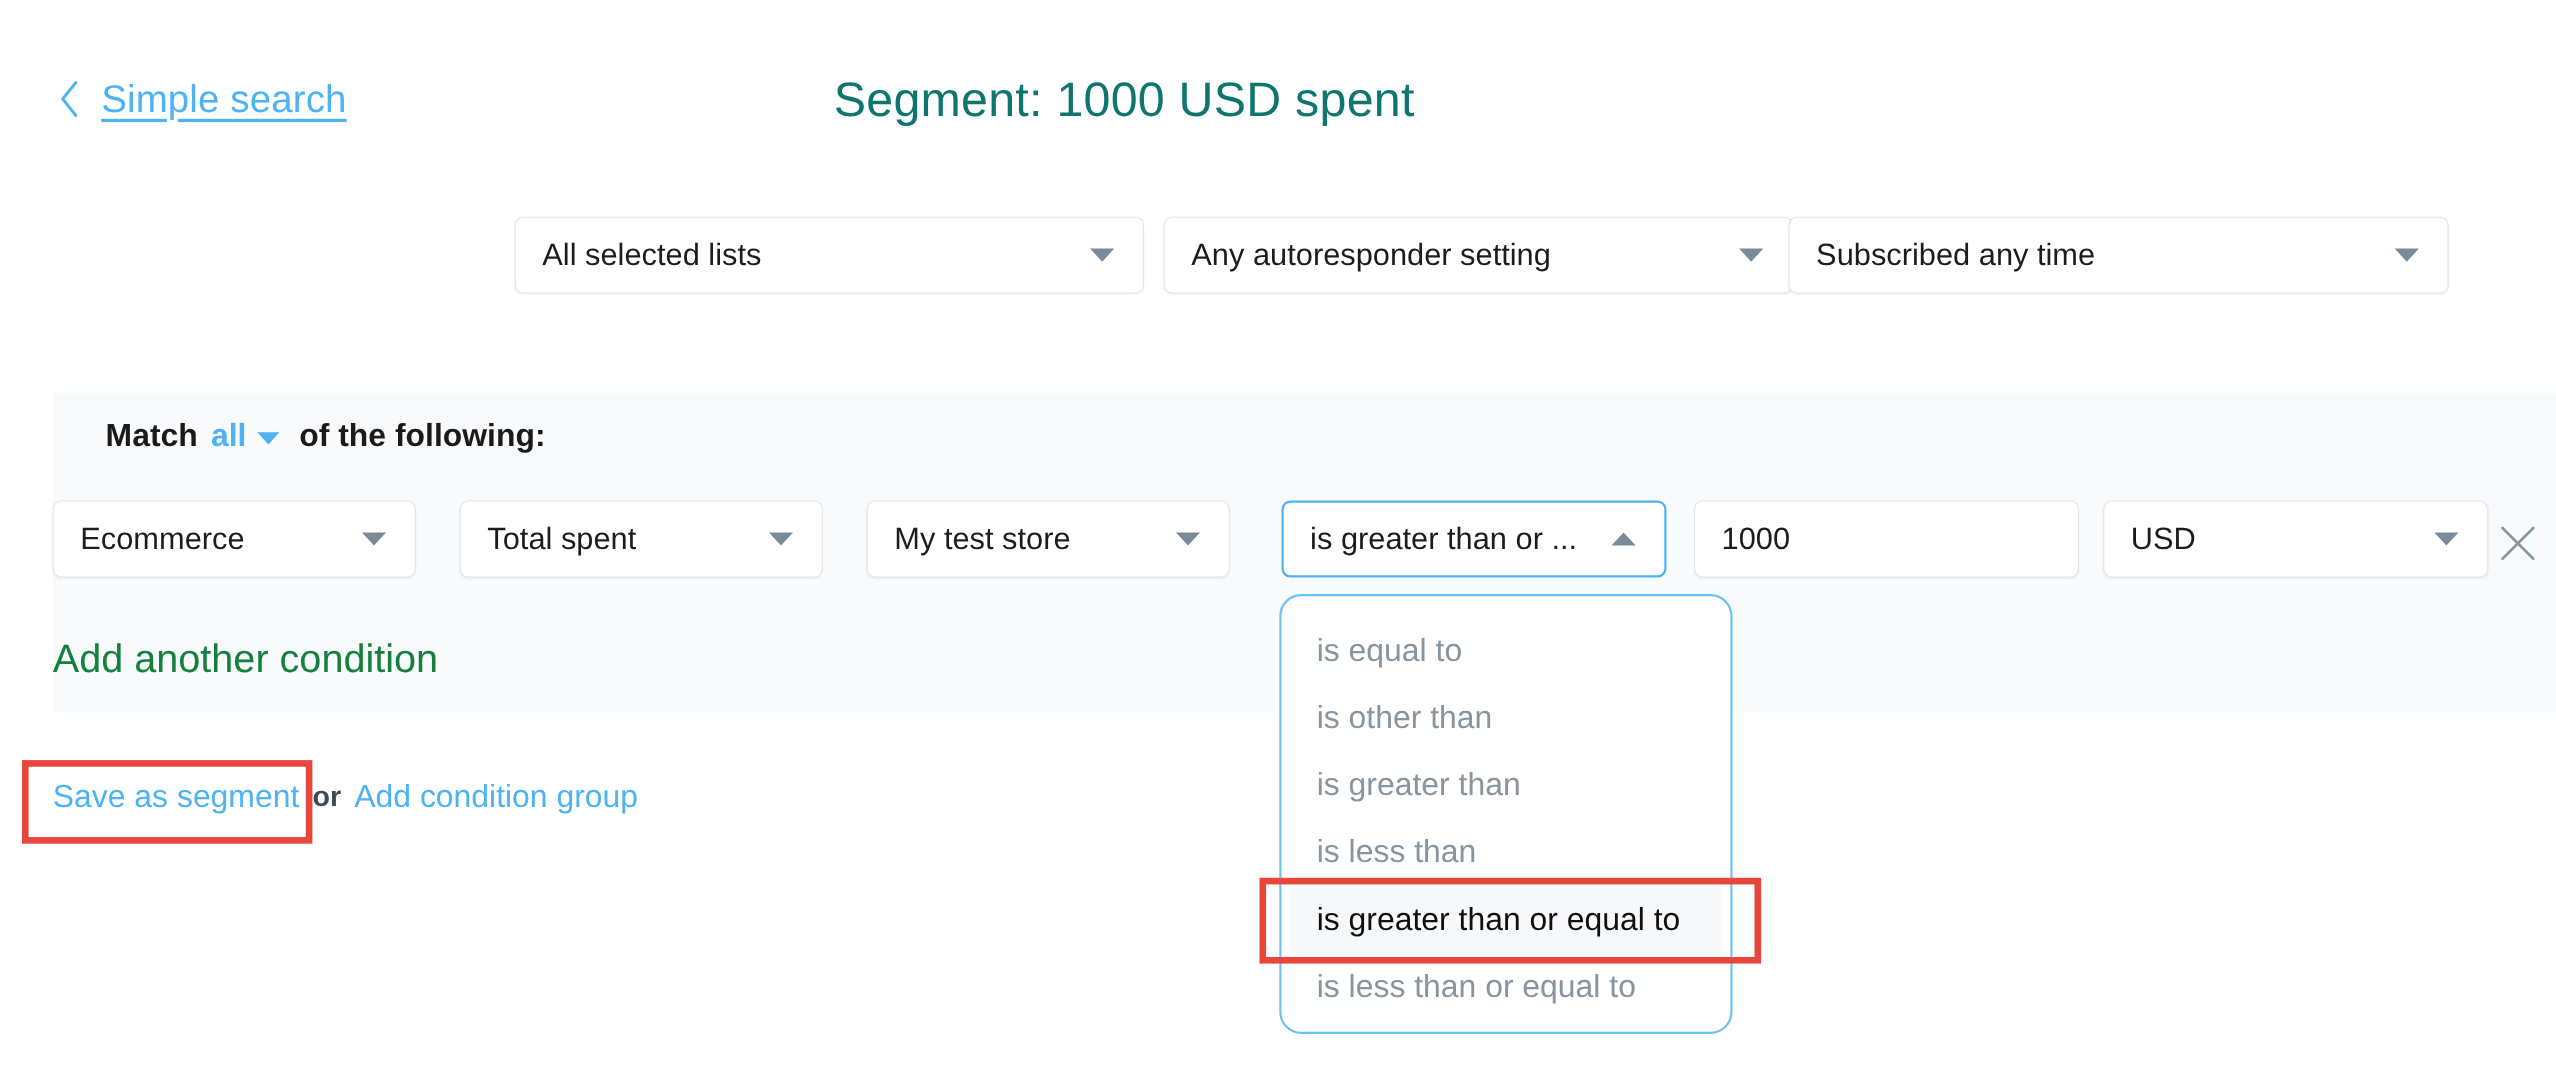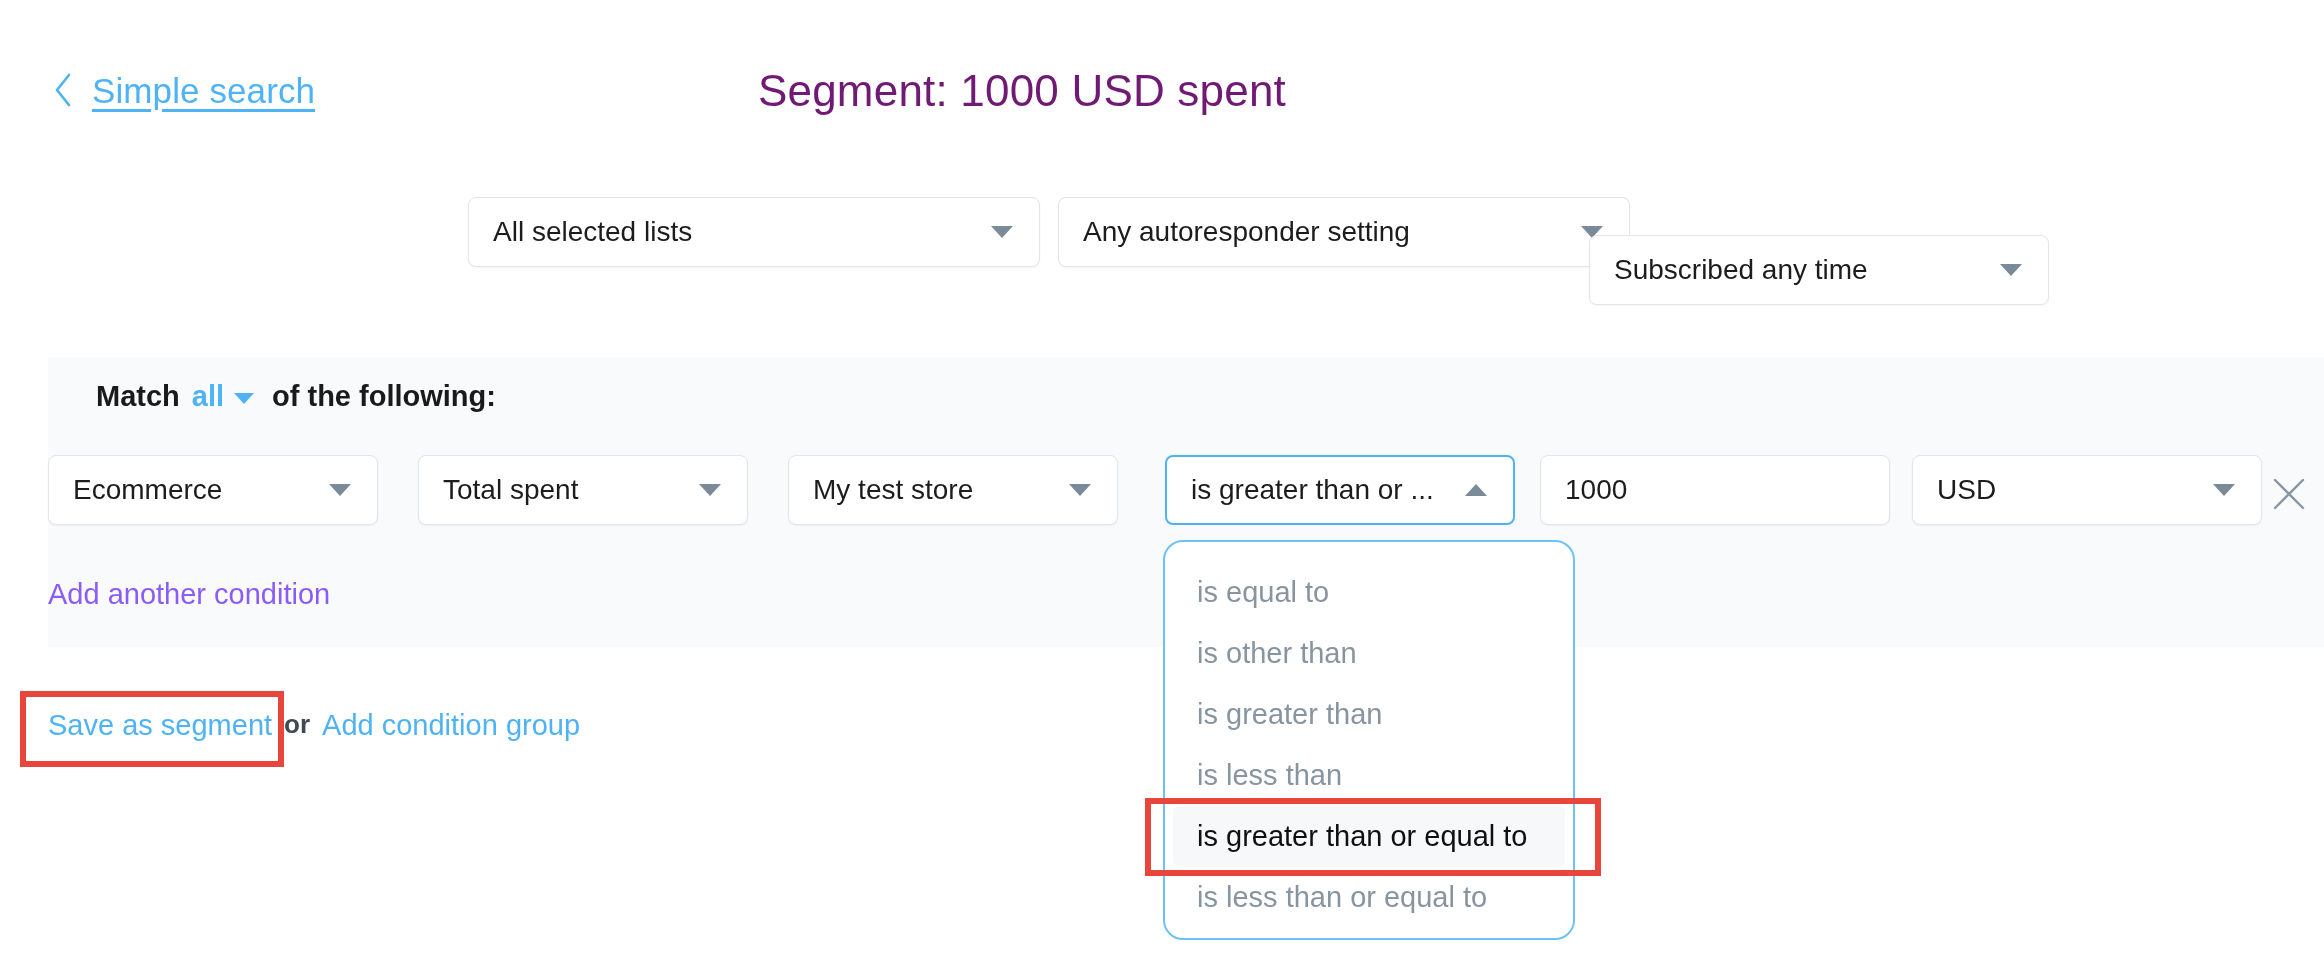--- a/index.html
+++ b/index.html
@@ -54,7 +54,7 @@
     top: 66px;
     text-align: center;
     font-size: 44px;
-    color: #701a75;
+    color: #0f766e;
     letter-spacing: .2px;
   }
 

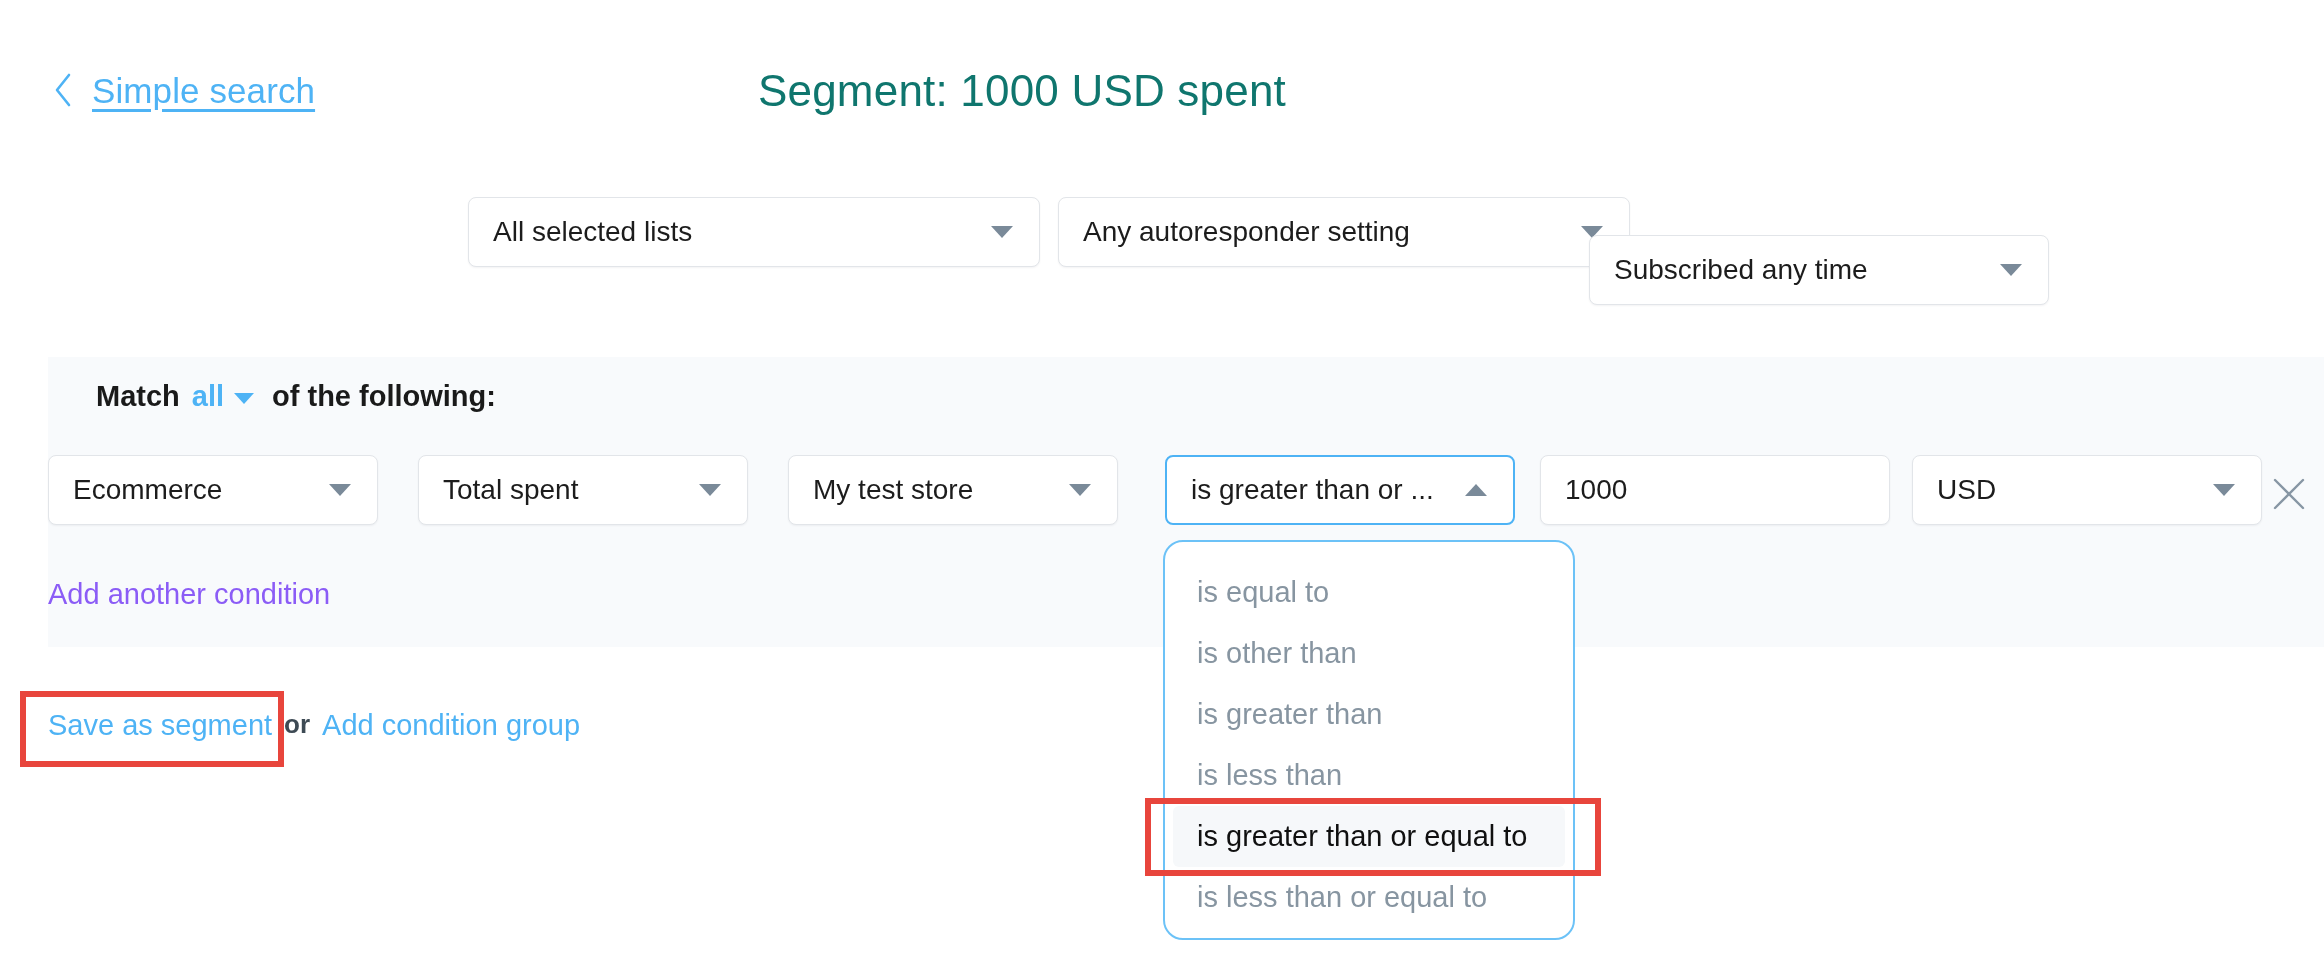--- a/index.html
+++ b/index.html
@@ -102,7 +102,7 @@
   }
   #filter-lists       { left: 468px;  top: 0; width: 572px; }
   #filter-autores     { left: 1058px; top: 0; width: 572px; }
-  #filter-subscribed  { left: 1589px; top: 0; width: 460px; margin-top: 38px; }
+  #filter-subscribed  { left: 1626px; top: 0; width: 600px; }
 
   
   .cond-panel {

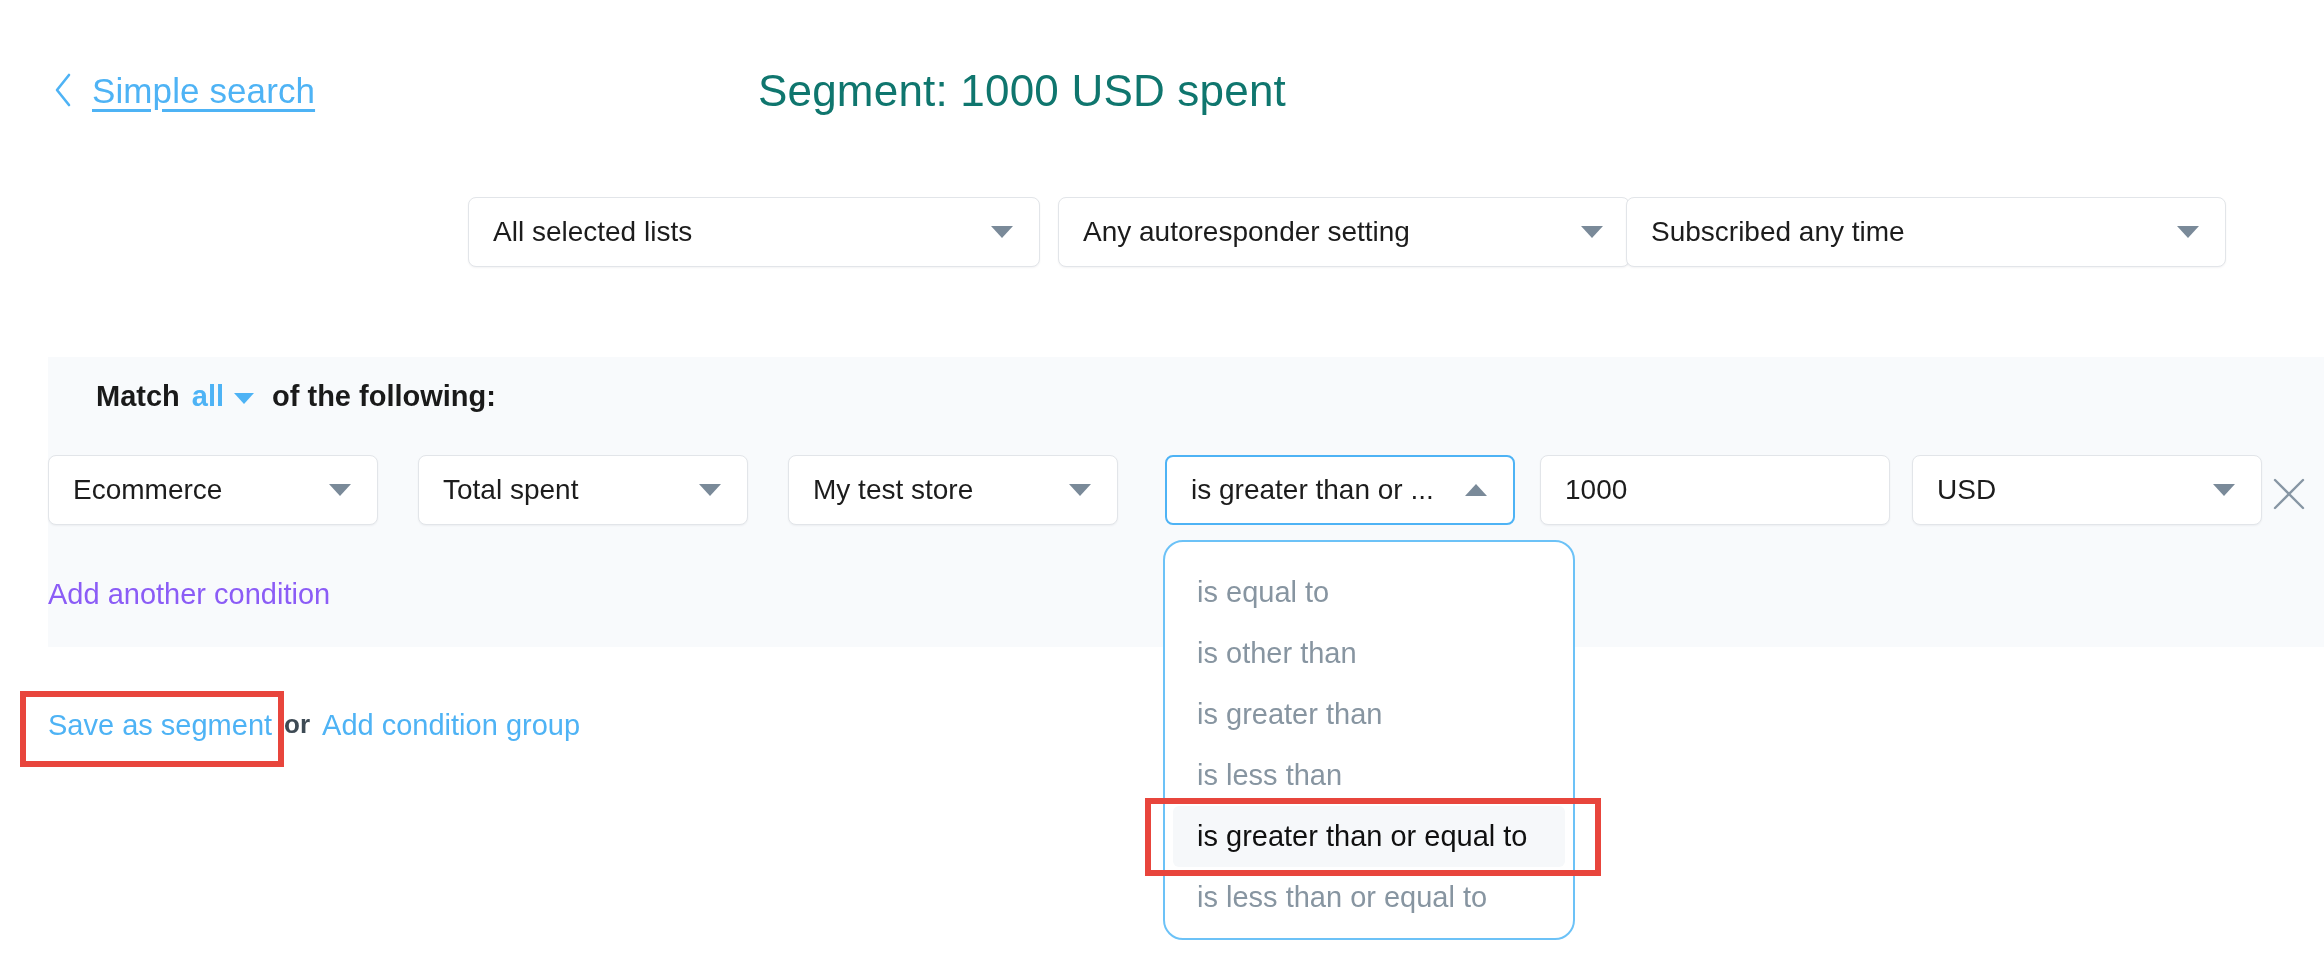--- a/index.html
+++ b/index.html
@@ -165,8 +165,8 @@
     position: absolute;
     left: 48px;
     top: 578px;
-    font-size: 29px;
-    color: #8b5cf6;
+    font-size: 36px;
+    color: #15803d;
     cursor: pointer;
     white-space: nowrap;
   }

